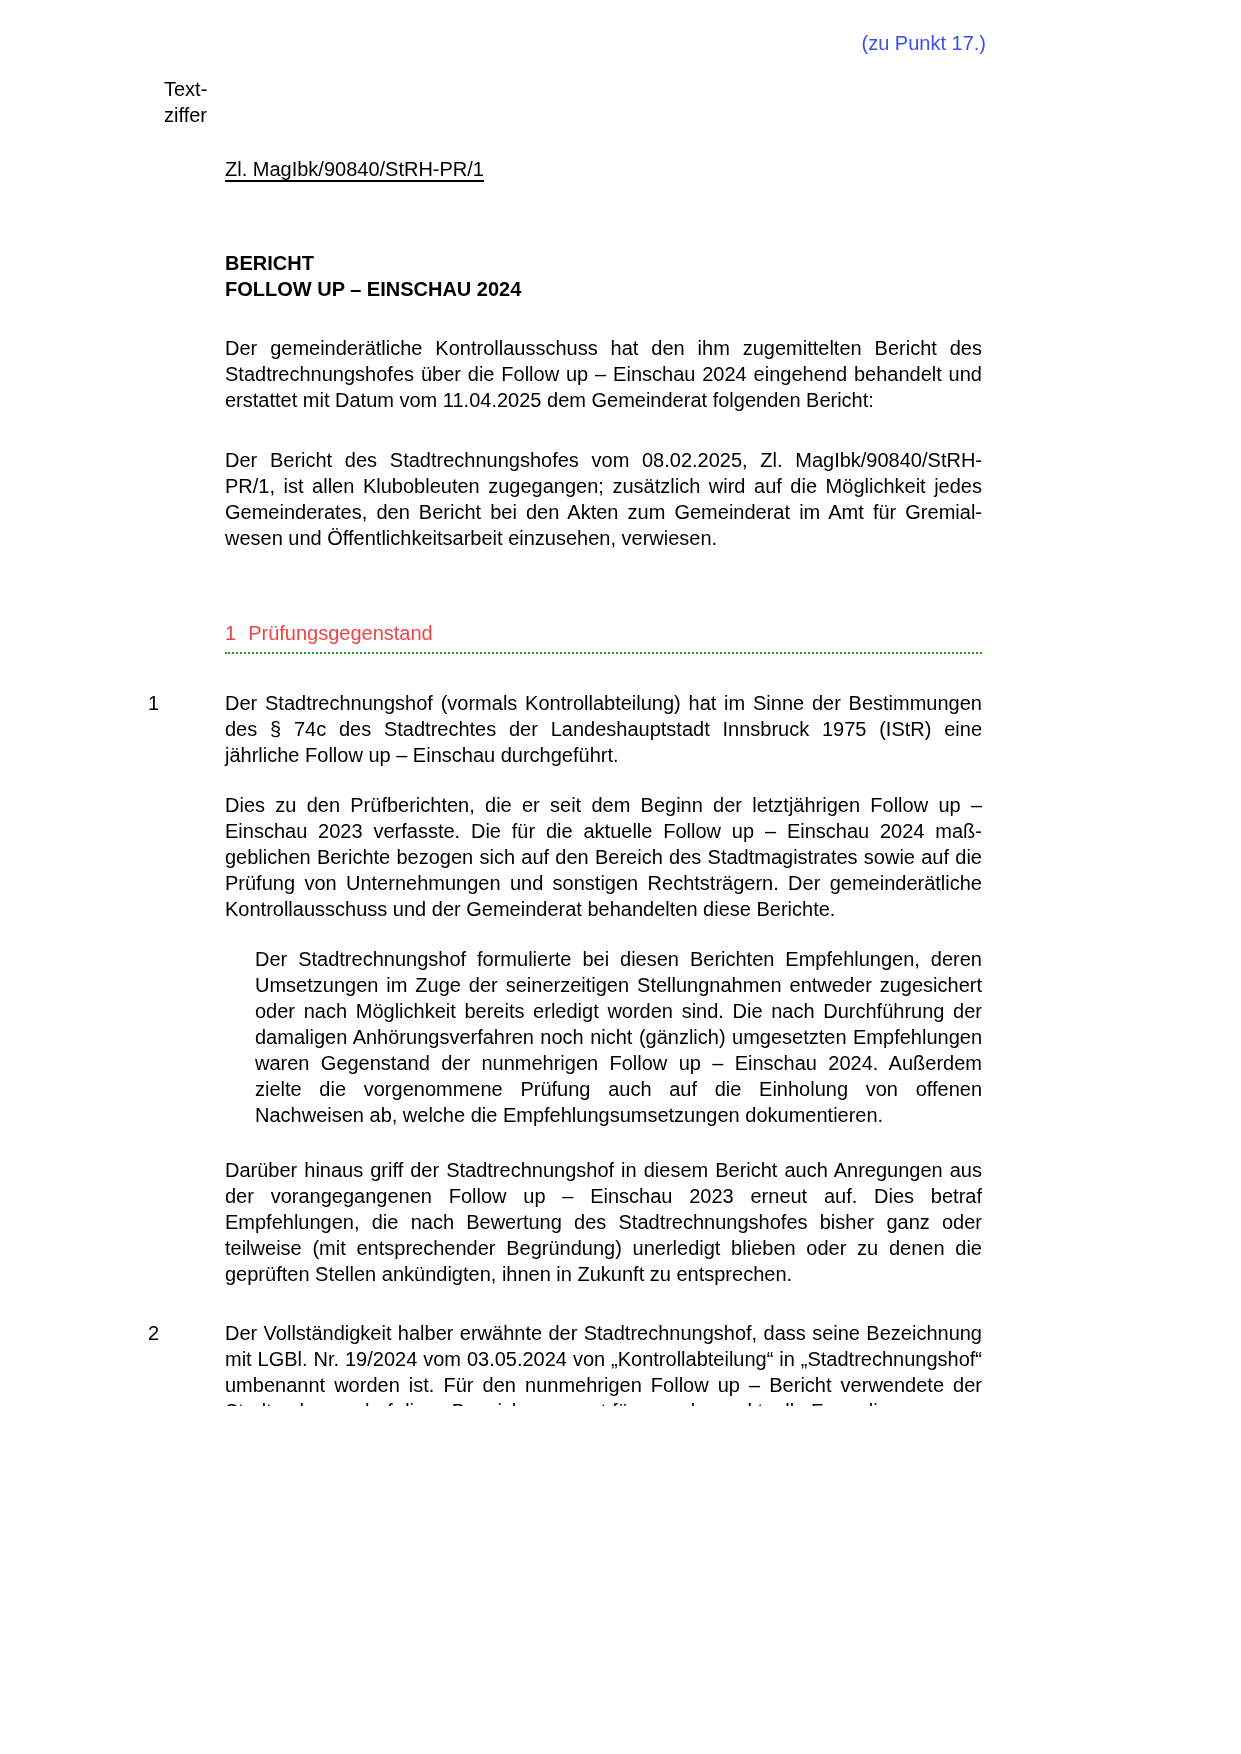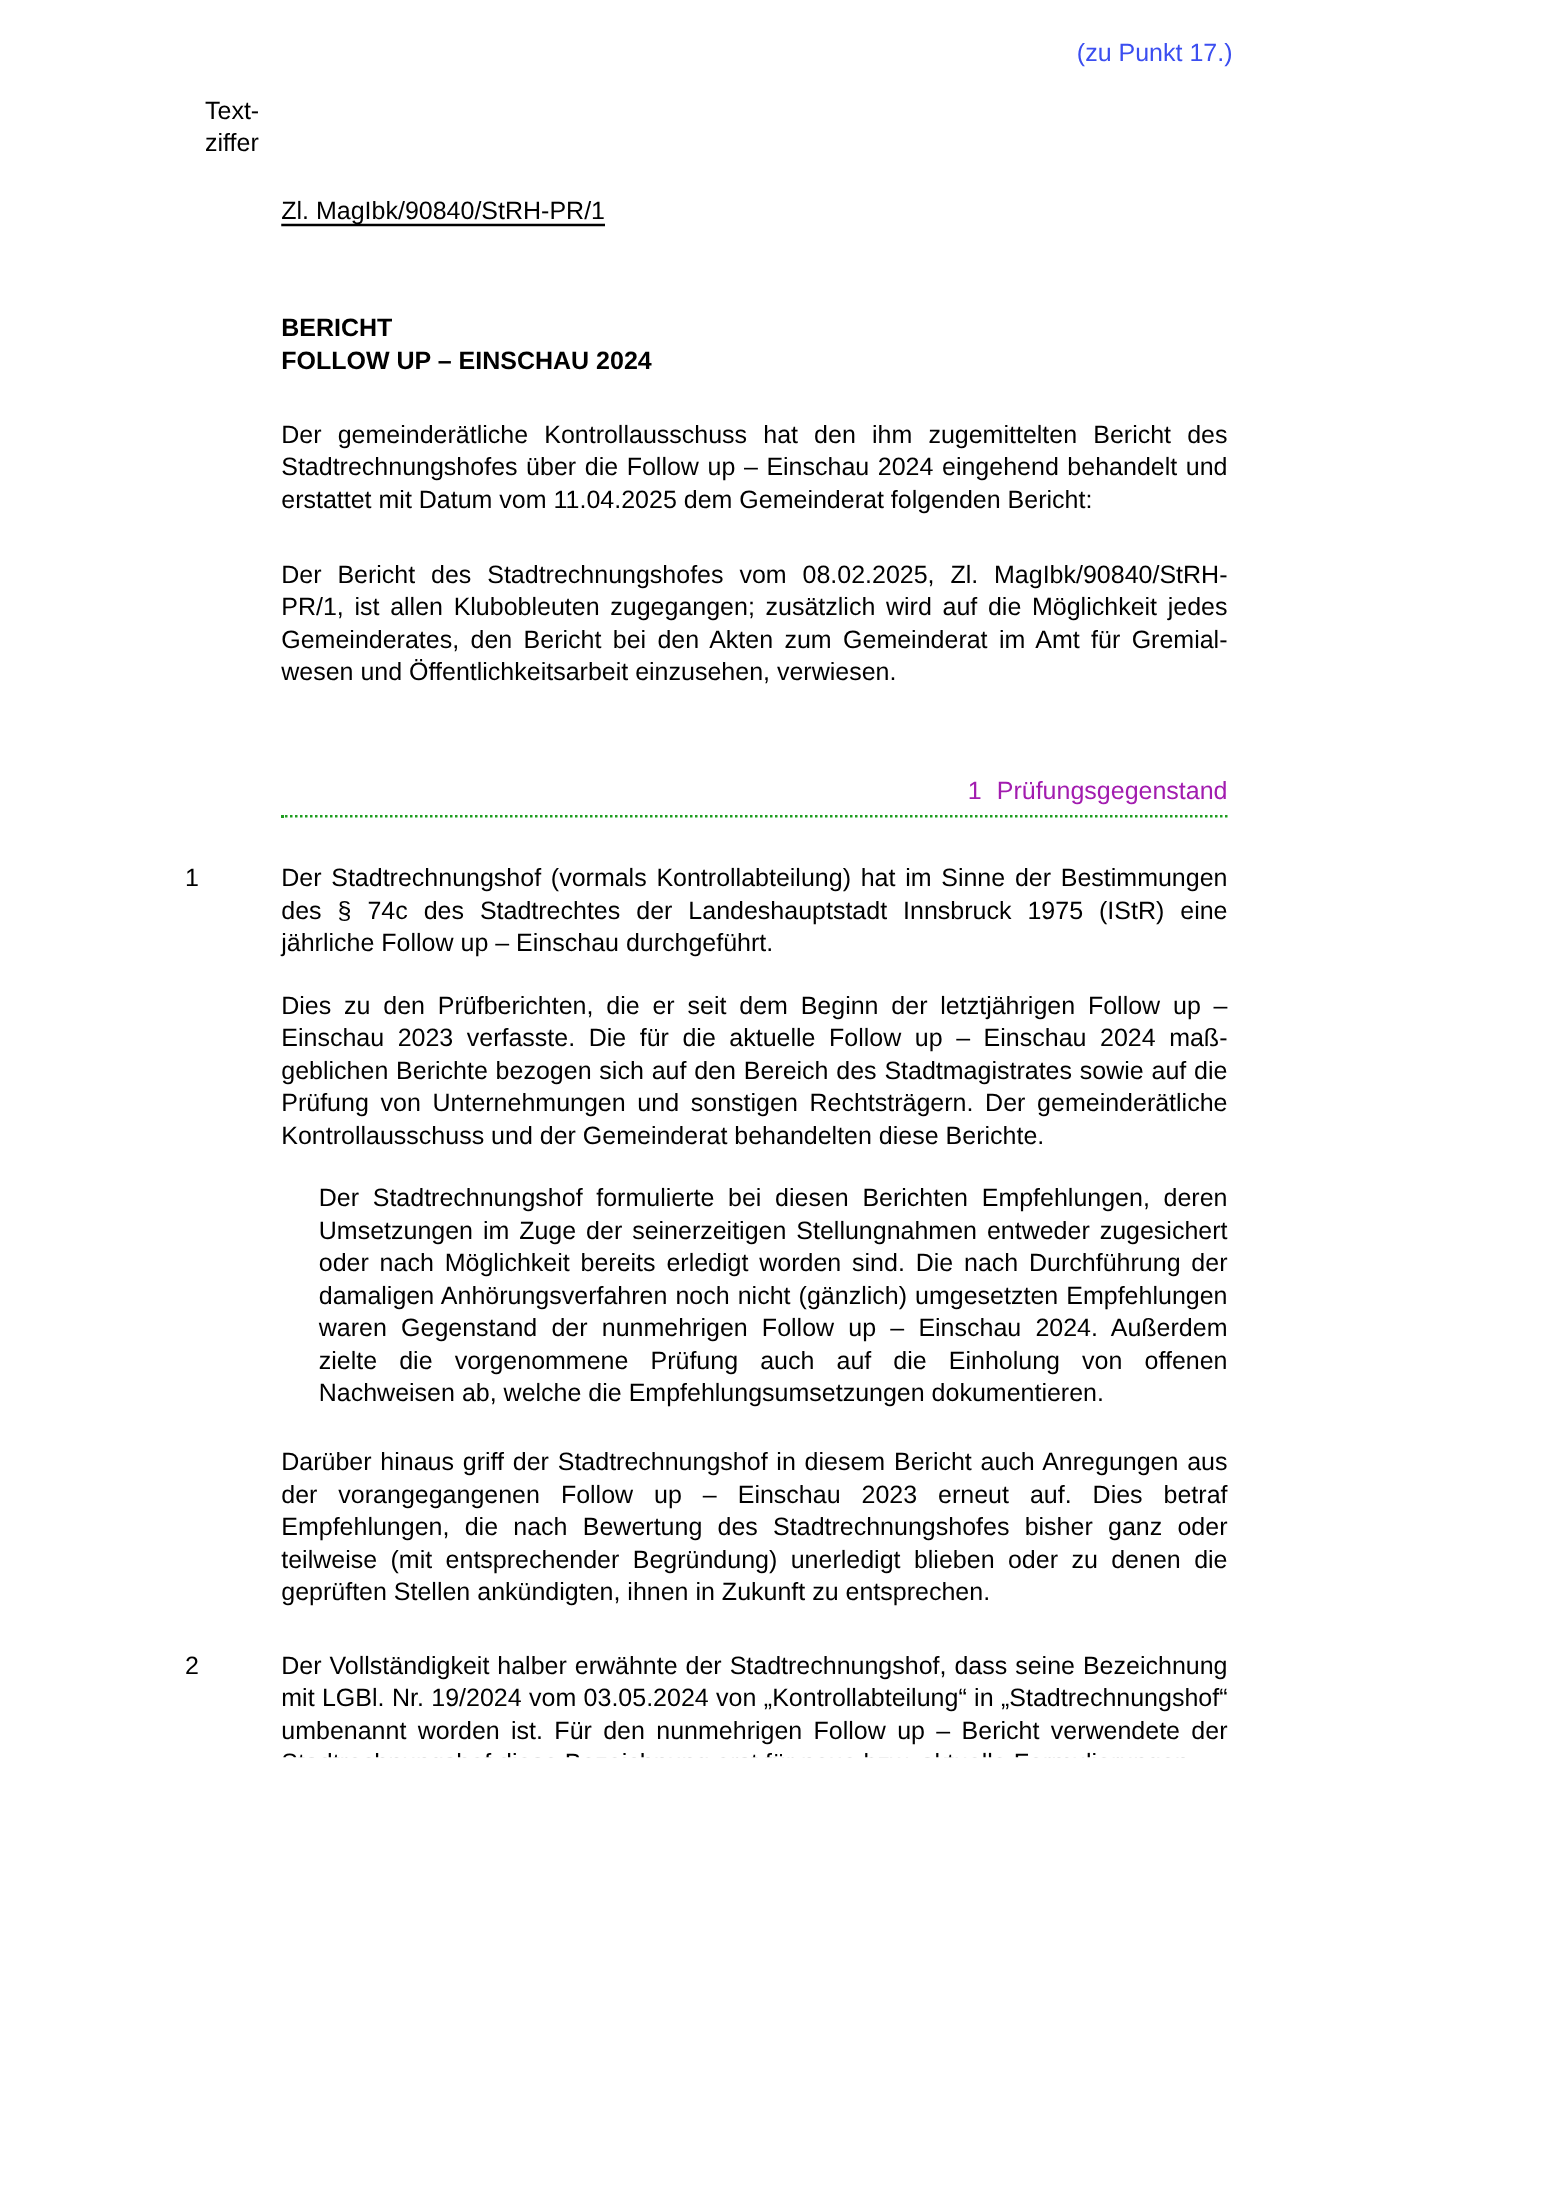--- a/index.html
+++ b/index.html
@@ -57,8 +57,7 @@
   .mb24 { margin-bottom: 24px; }
   .mb29 { margin-bottom: 29px; margin-left: 30px; }
   .section-heading {
-    text-align: right;
-    color: #a21caf;
+    color: #ef4444;
     padding-bottom: 6px;
     border-bottom: 2px dotted #1f9d20;
     margin-bottom: 36px;

